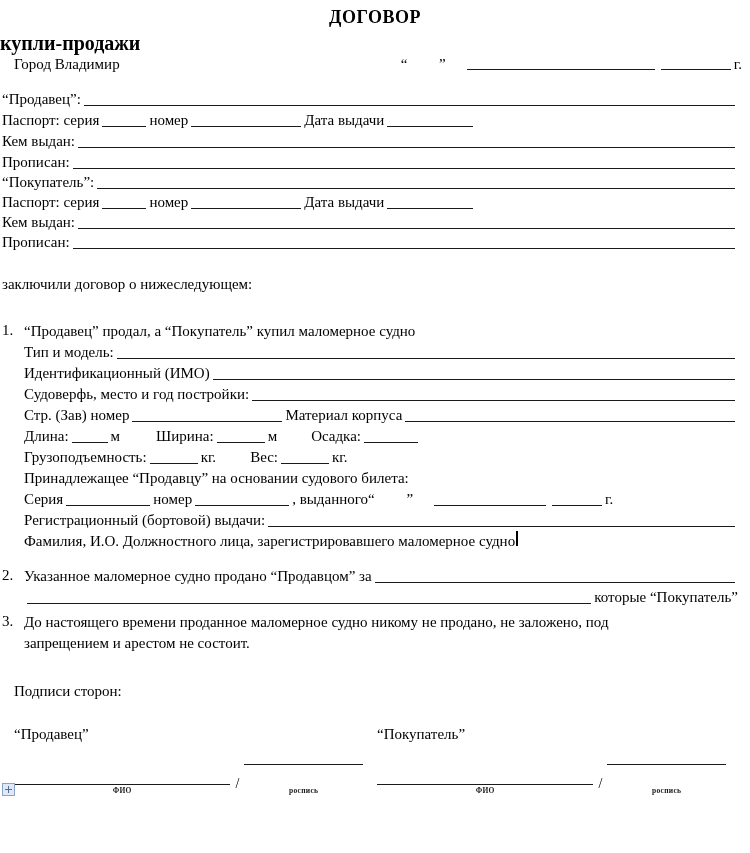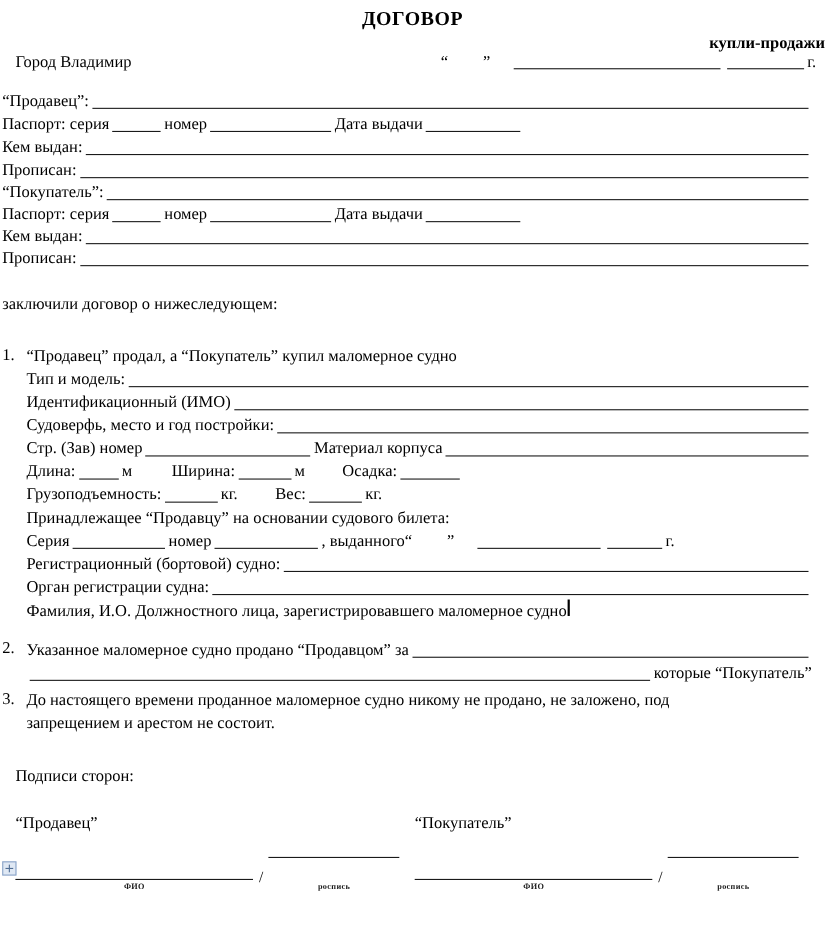--- a/index.html
+++ b/index.html
@@ -32,9 +32,9 @@
     line-height: 1.25;
   }
   .doc-subtitle {
-    text-align: right;
+    text-align: left;
     font-weight: bold;
-    font-size: 15px;
+    font-size: 20px;
     margin: 2px 0 0 0;
     line-height: 1.25;
   }

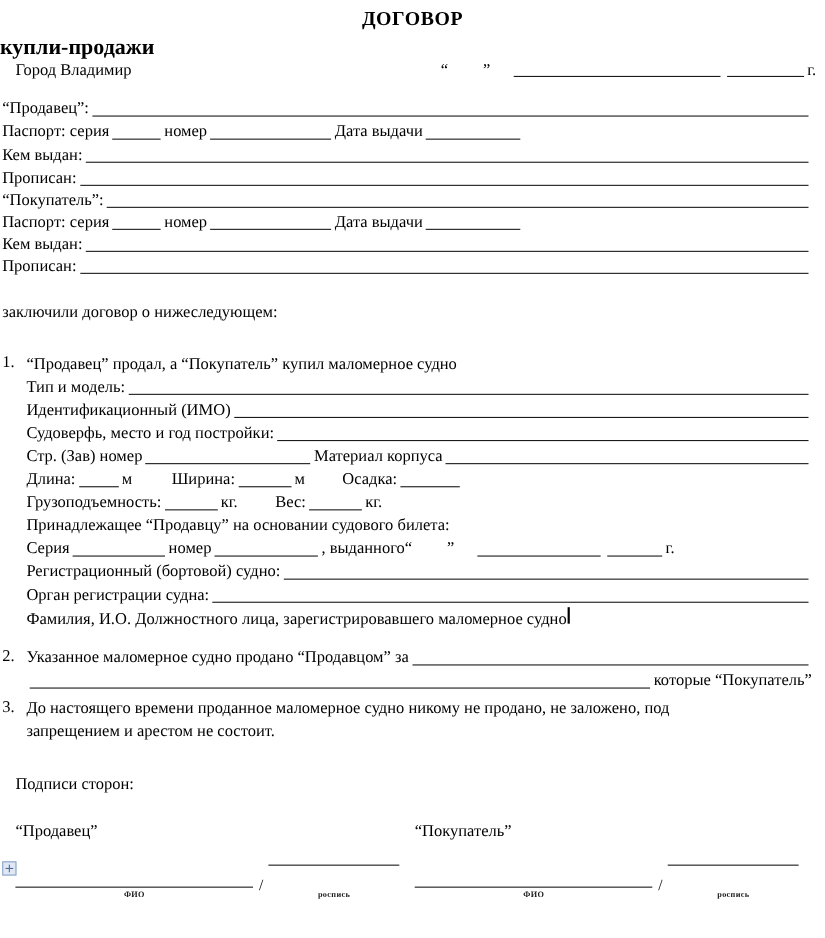--- a/index.html
+++ b/index.html
@@ -330,7 +330,7 @@
         </div>
 
         <div class="row">
-          <span class="lbl">Регистрационный (бортовой) судно:</span>
+          <span class="lbl">Регистрационный (бортовой) выдачи:</span>
           <span class="fill grow"></span>
         </div>
 

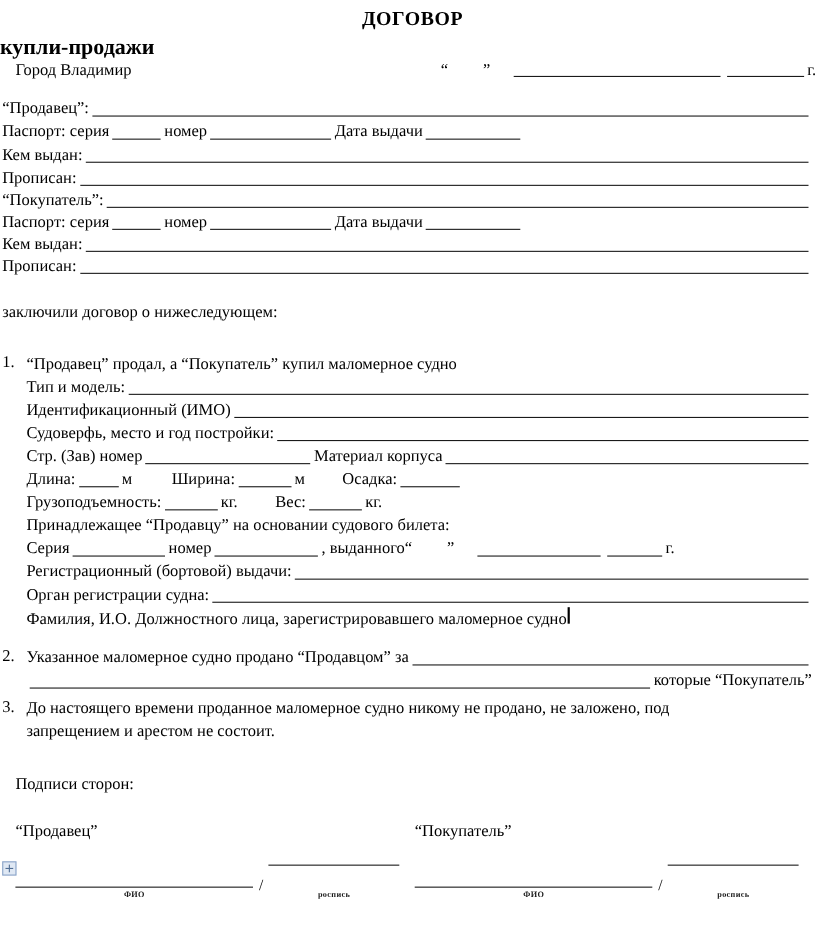--- a/index.html
+++ b/index.html
@@ -334,10 +334,6 @@
           <span class="fill grow"></span>
         </div>
 
-        <div class="row">
-          <span class="lbl">Орган регистрации судна:</span>
-          <span class="fill grow"></span>
-        </div>
 
         <div class="row">
           <span>Фамилия, И.О. Должностного лица, зарегистрировавшего маломерное судно</span>

